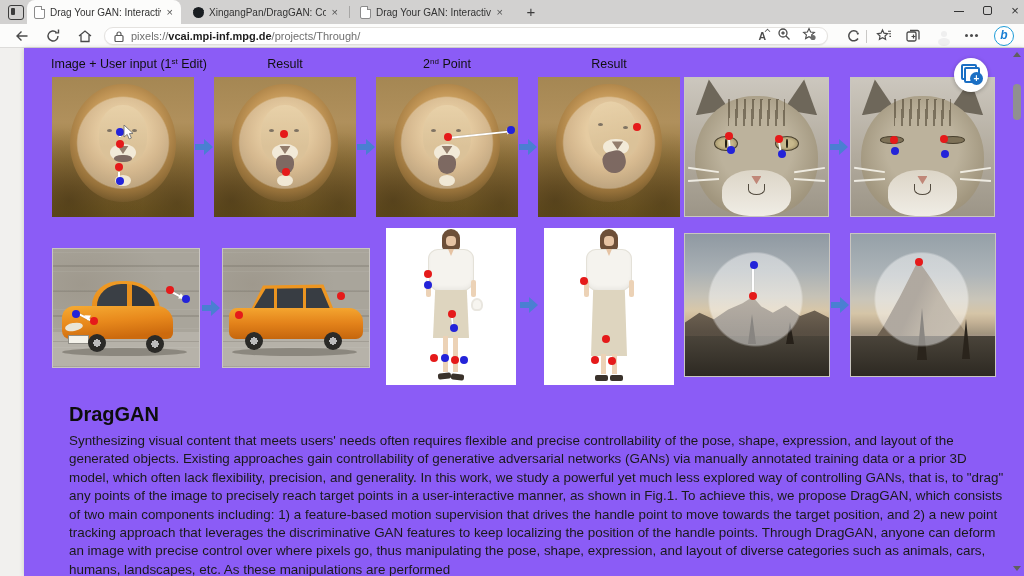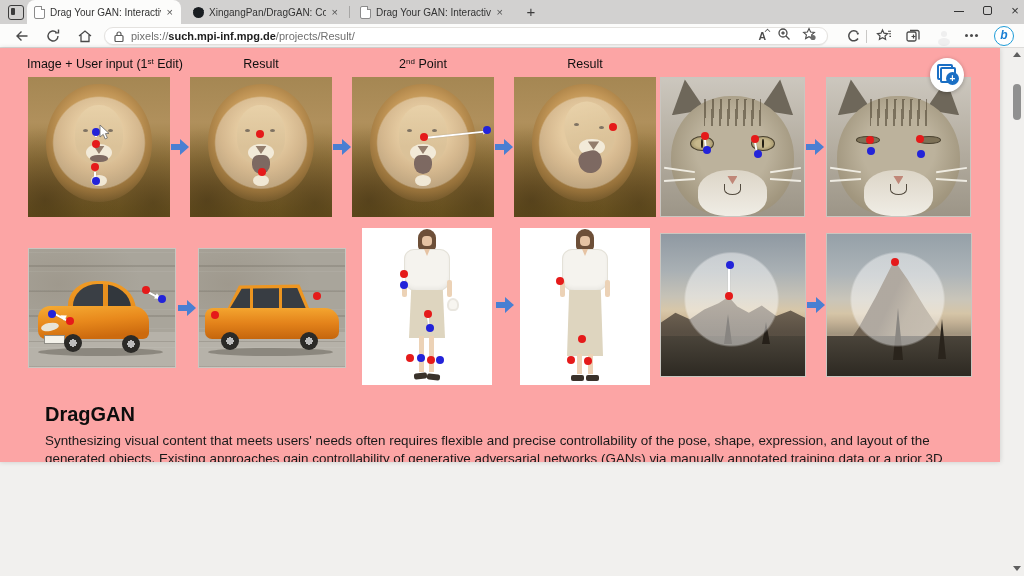--- a/index.html
+++ b/index.html
@@ -236,7 +236,7 @@
           <path d="M4 5.5 V4 a2 2 0 0 1 4 0 V5.5" fill="none" stroke="#5a5a5a" stroke-width="1.2"></path>
         </svg>
     </span>
-    <span class="urltext"><span class="url-dim">pixels://</span><span class="url-dom">such.mpi-inf.mpg.de</span><span class="url-dim">/projects/Result/</span></span>
+    <span class="urltext"><span class="url-dim">pixels://</span><span class="url-dom">vcai.mpi-inf.mpg.de</span><span class="url-dim">/projects/Result/</span></span>
     <span class="pillicons">
       <span class="readaloud">A</span>
       <span>

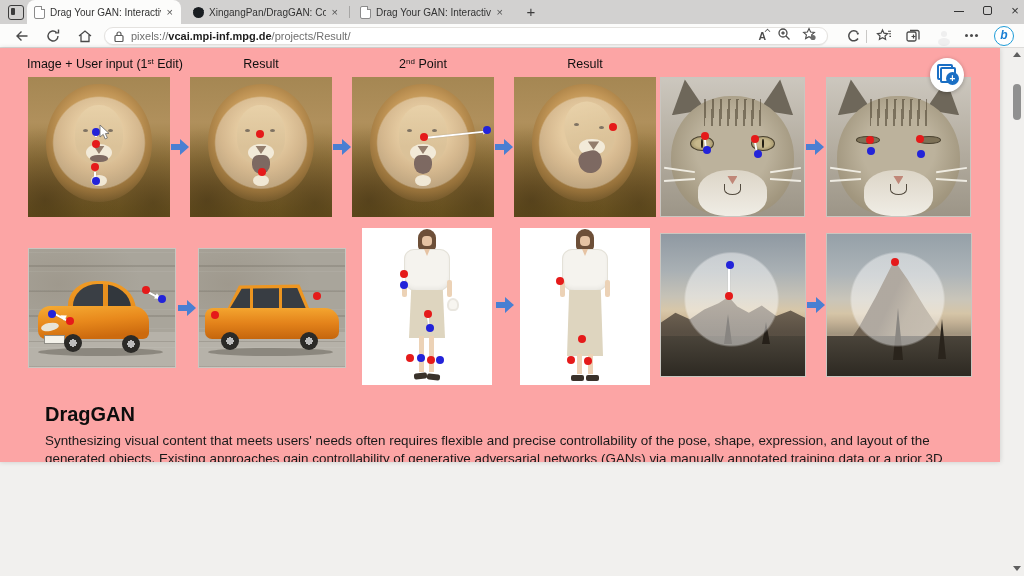--- a/index.html
+++ b/index.html
@@ -236,7 +236,7 @@
           <path d="M4 5.5 V4 a2 2 0 0 1 4 0 V5.5" fill="none" stroke="#5a5a5a" stroke-width="1.2"></path>
         </svg>
     </span>
-    <span class="urltext"><span class="url-dim">pixels://</span><span class="url-dom">vcai.mpi-inf.mpg.de</span><span class="url-dim">/projects/Result/</span></span>
+    <span class="urltext"><span class="url-dim">pixels://</span><span class="url-dom">vcai.mpi-inf.mpg.de</span><span class="url-dim">/projects/Through/</span></span>
     <span class="pillicons">
       <span class="readaloud">A</span>
       <span>

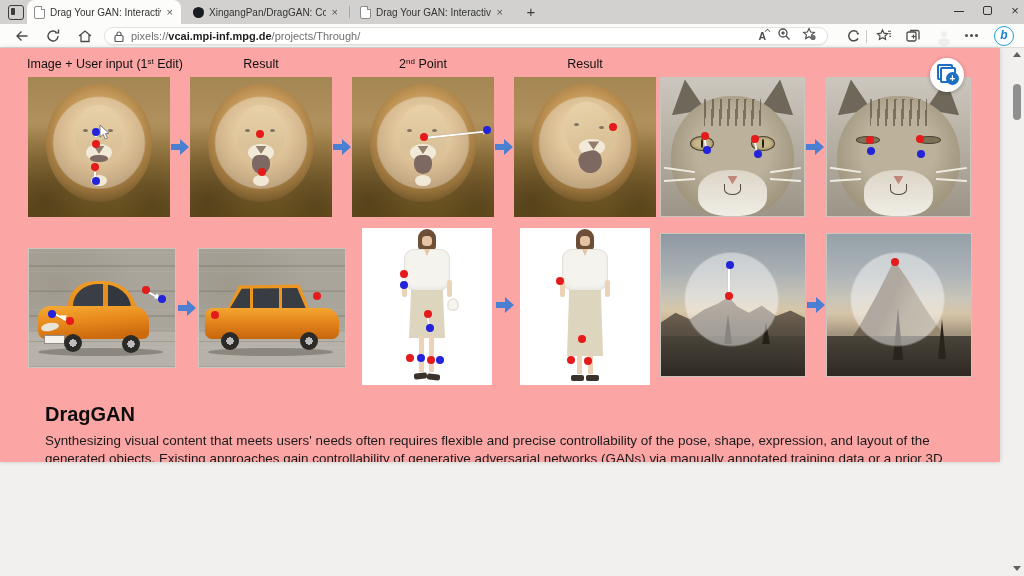--- a/index.html
+++ b/index.html
@@ -48,7 +48,7 @@
 
   
   .content{position:absolute;left:0;top:48px;width:1024px;height:528px;background:#f1f0ee;}
-  .card{position:absolute;left:0;top:0;width:1000px;height:414px;background:#fca5a5;box-shadow:0 0 5px rgba(0,0,0,.16);overflow:hidden;}
+  .card{position:absolute;left:24px;top:0;width:1000px;height:528px;background:#8b5cf6;box-shadow:0 0 5px rgba(0,0,0,.16);overflow:hidden;}
 
   .fighead{position:absolute;top:9px;font-size:12.5px;color:#101010;text-align:center;white-space:nowrap;}
   .fighead .sup{font-size:8px;vertical-align:4px;}

